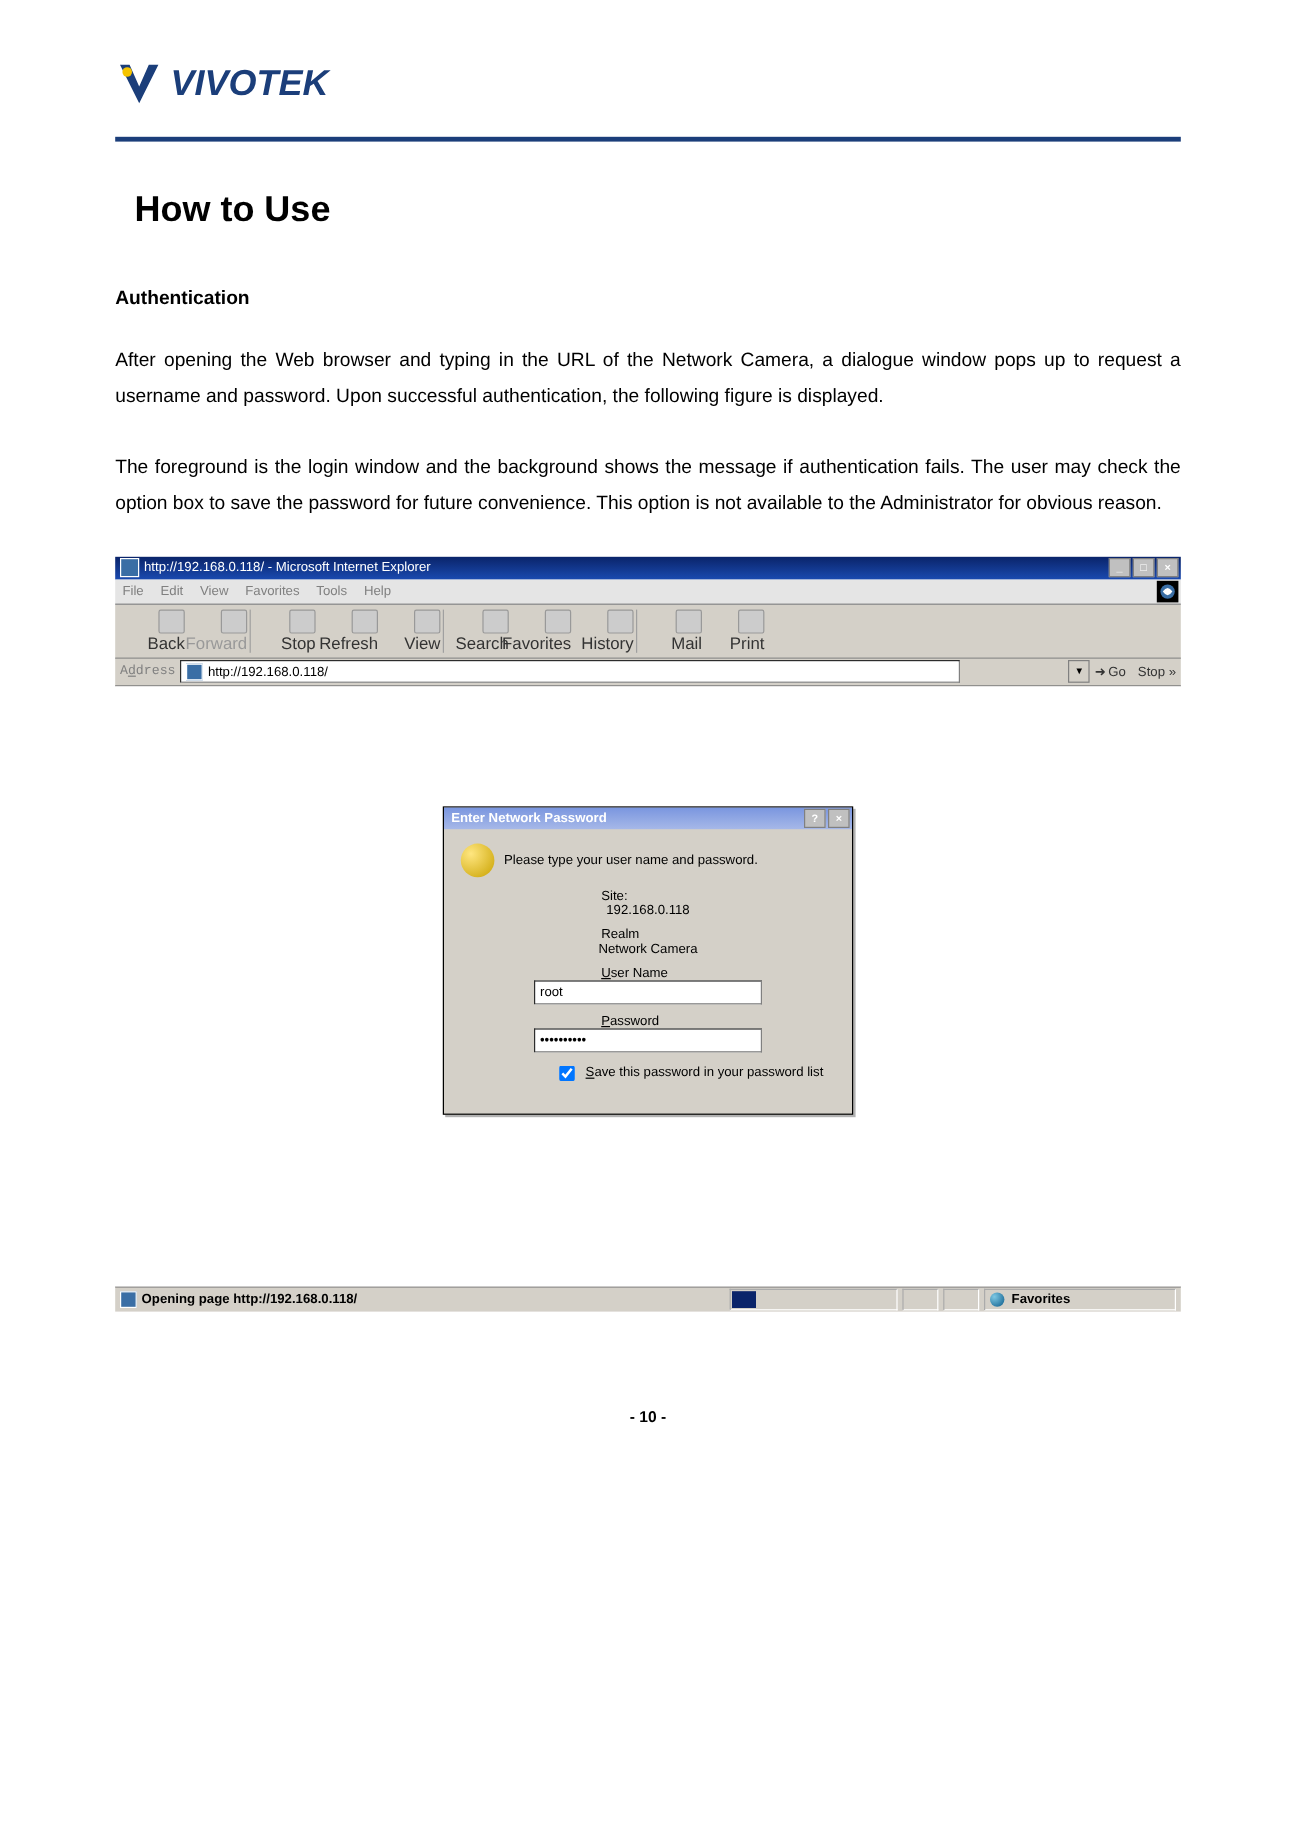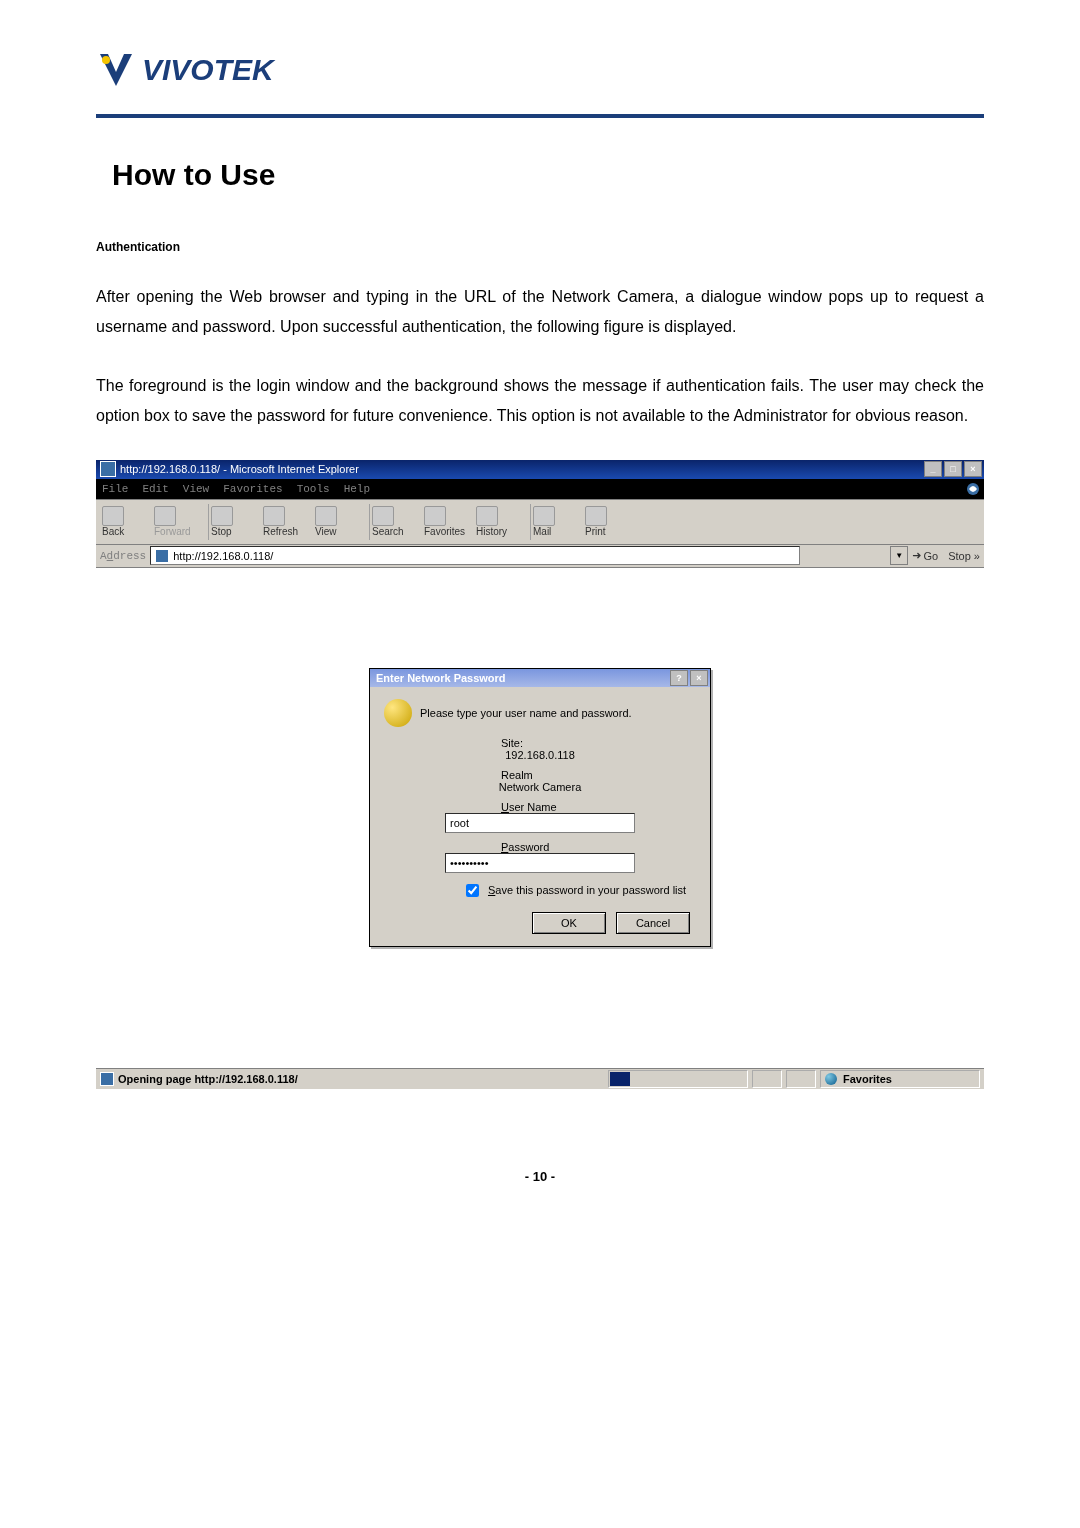--- a/index.html
+++ b/index.html
@@ -46,7 +46,7 @@
     color: #000;
   }
   h2 {
-    font-size: 12px;
+    font-size: 16px;
     font-weight: bold;
     margin: 0 0 28px 0;
     color: #000;

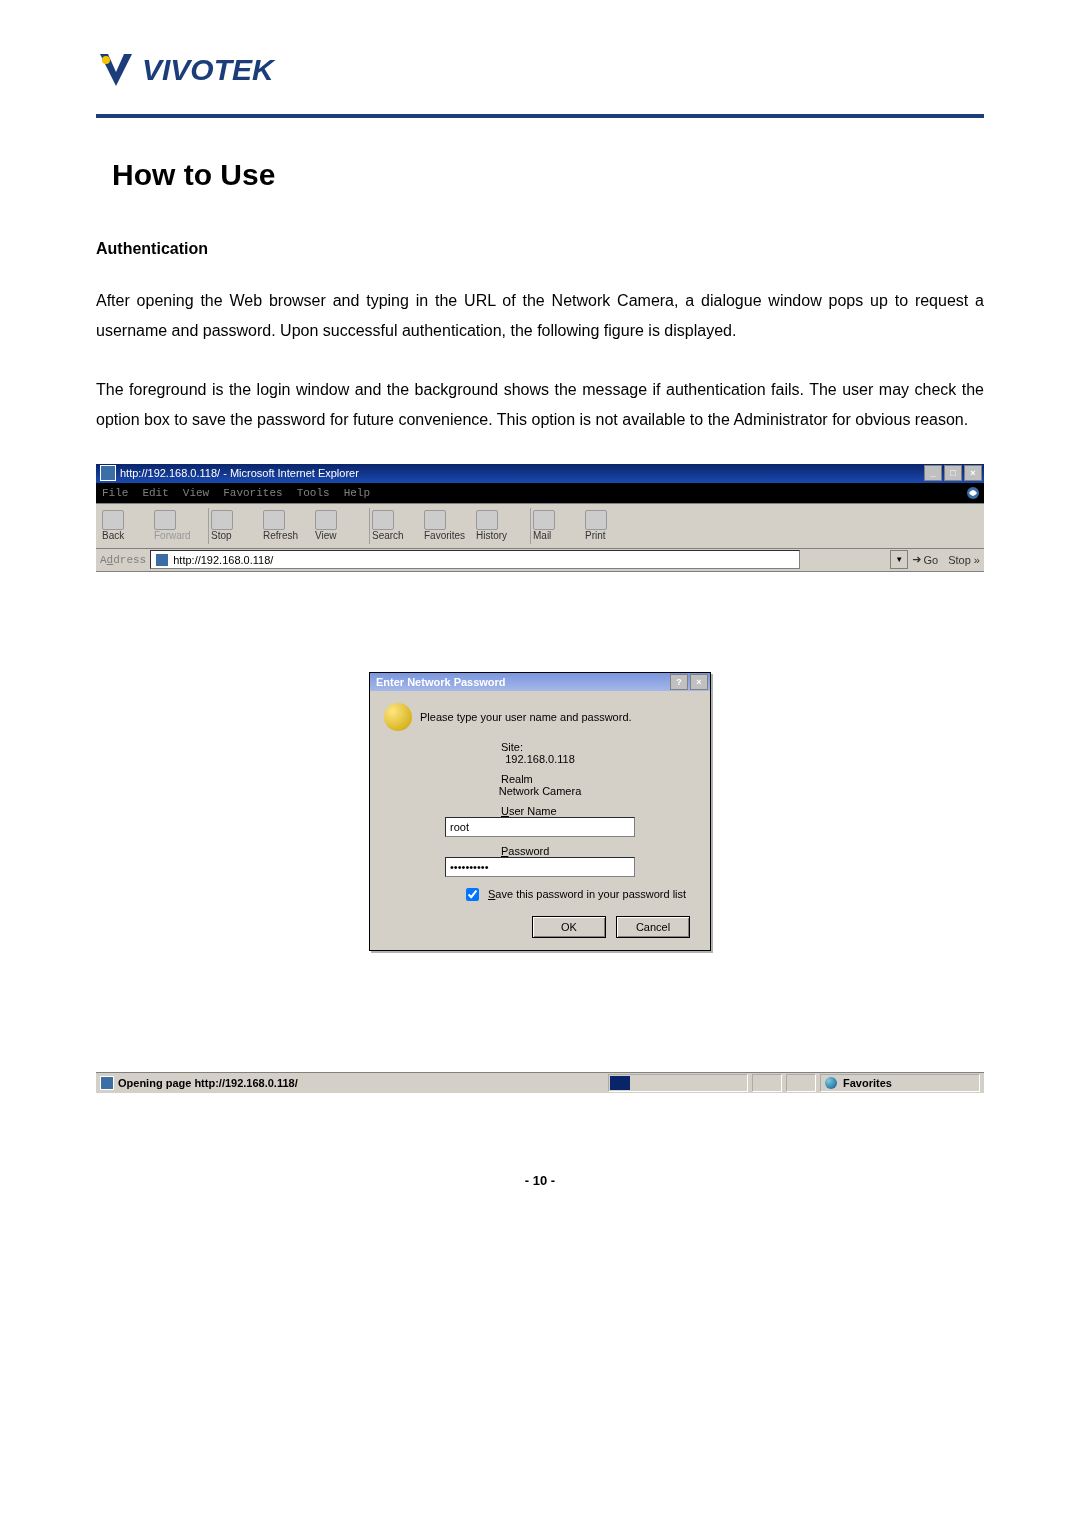--- a/index.html
+++ b/index.html
@@ -88,7 +88,7 @@
     display:flex; align-items:center; justify-content:center; font-size:9px; font-weight:bold;
   }
   .menubar {
-    background: #000000;
+    background: #e5e5e5;
     height: 20px;
     display: flex;
     align-items: center;
@@ -97,7 +97,6 @@
     color: #808080;
     border-bottom: 1px solid #808080;
     position: relative;
-    font-family: Liberation Mono, monospace;
   }
   .menubar .ie-logo {
     position:absolute; right:2px; top:1px; width:18px; height:18px; background:#000;

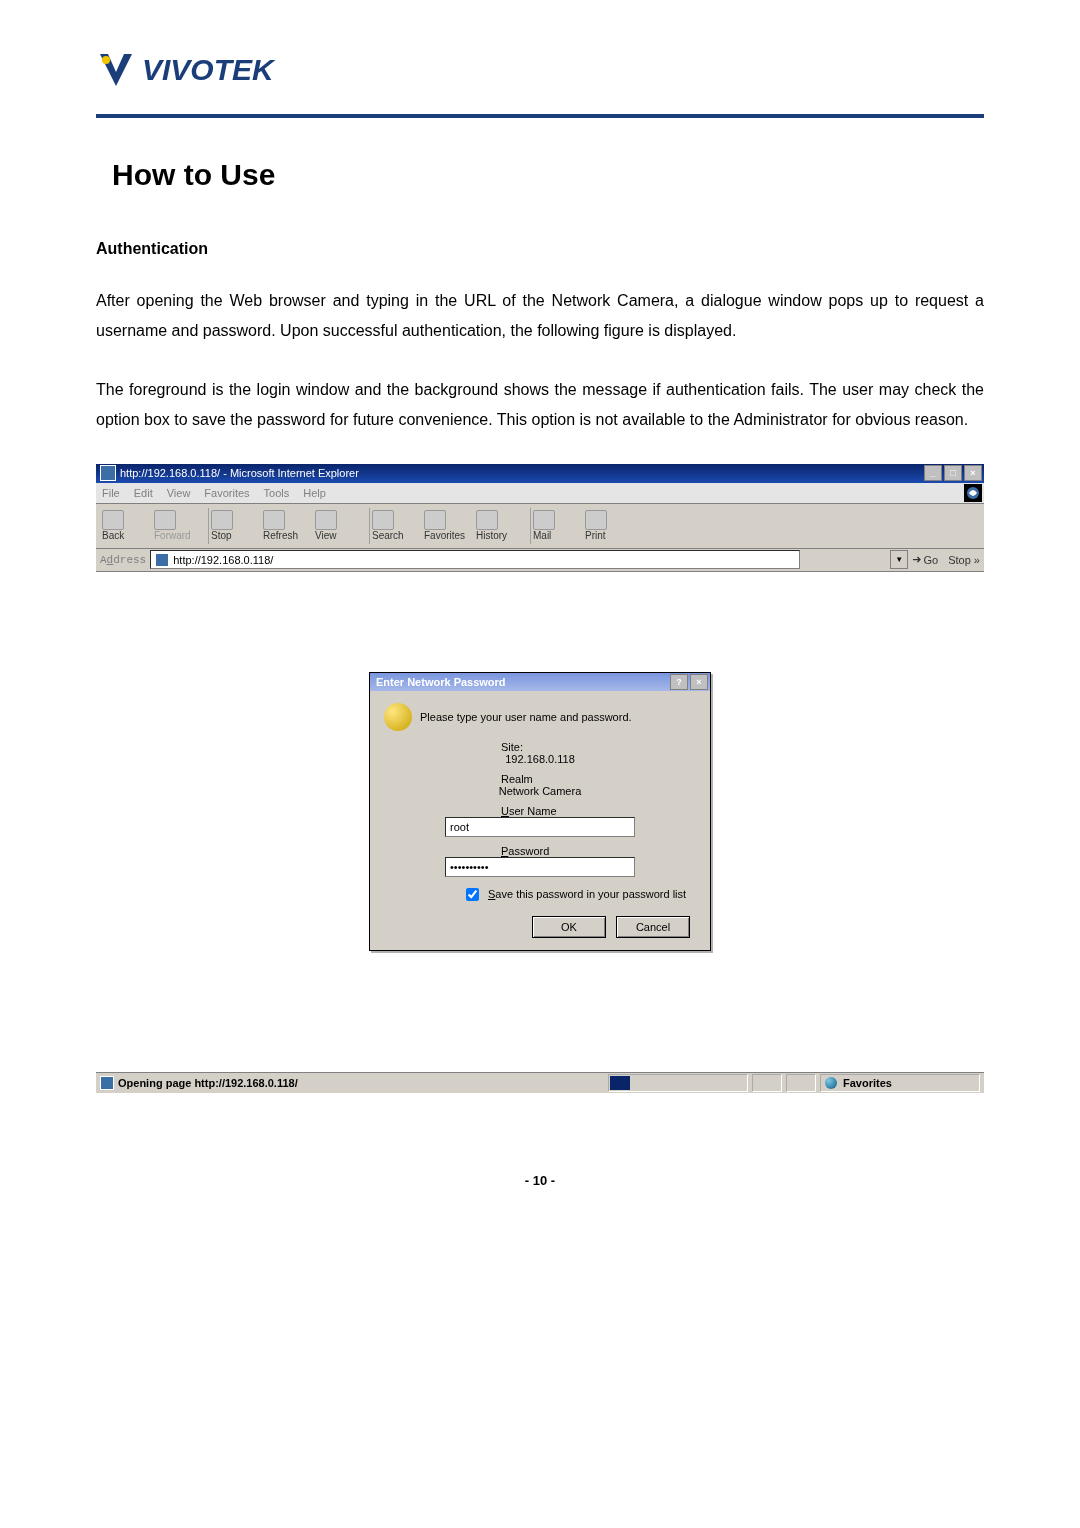--- a/index.html
+++ b/index.html
@@ -112,8 +112,8 @@
     border-bottom: 1px solid #808080;
   }
   .tbtn {
-    display:flex; flex-direction:column; align-items:flex-start; justify-content:center;
-    width: 52px; height: 40px; font-size: 10px; color:#333;
+    display:flex; flex-direction:column; align-items:flex-end; justify-content:center;
+    width: 52px; height: 40px; font-size: 14px; color:#333;
     border-right: 0;
   }
   .tbtn .ticon {

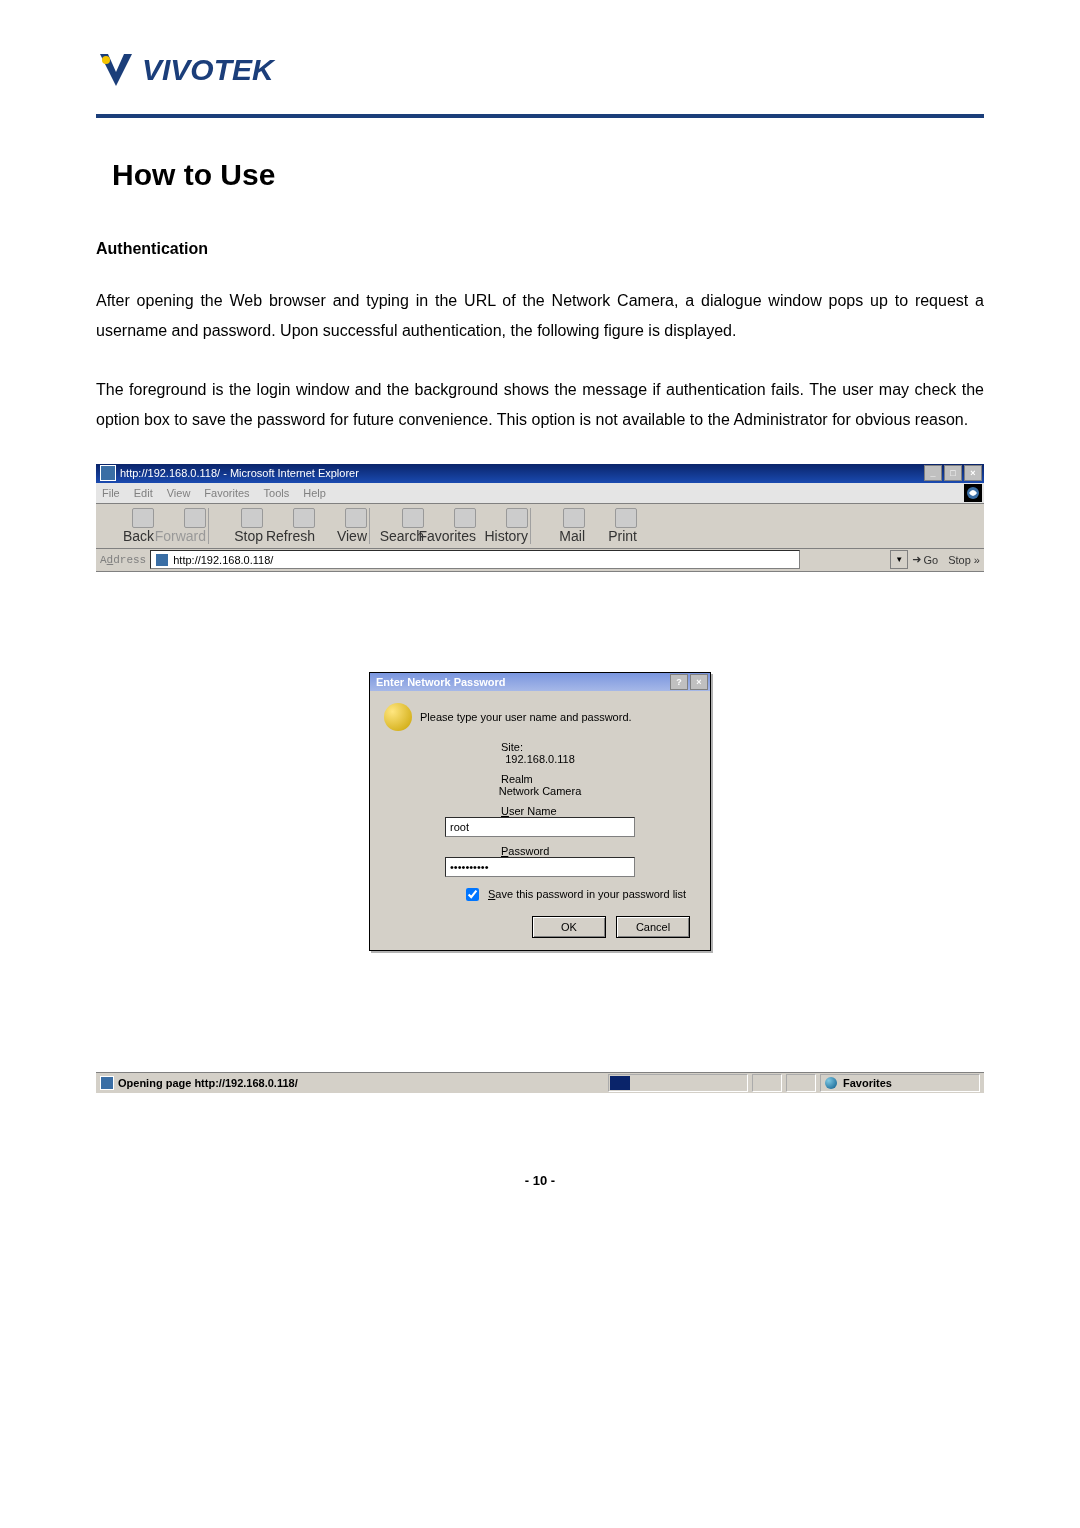--- a/index.html
+++ b/index.html
@@ -341,10 +341,6 @@
               <input type="checkbox" checked="" style="">
               <span><span class="underline-first">S</span>ave this password in your password list</span>
             </div>
-            <div class="dlg-actions">
-              <button class="dlg-btn">OK</button>
-              <button class="dlg-btn">Cancel</button>
-            </div>
           </div>
         </div>
 

